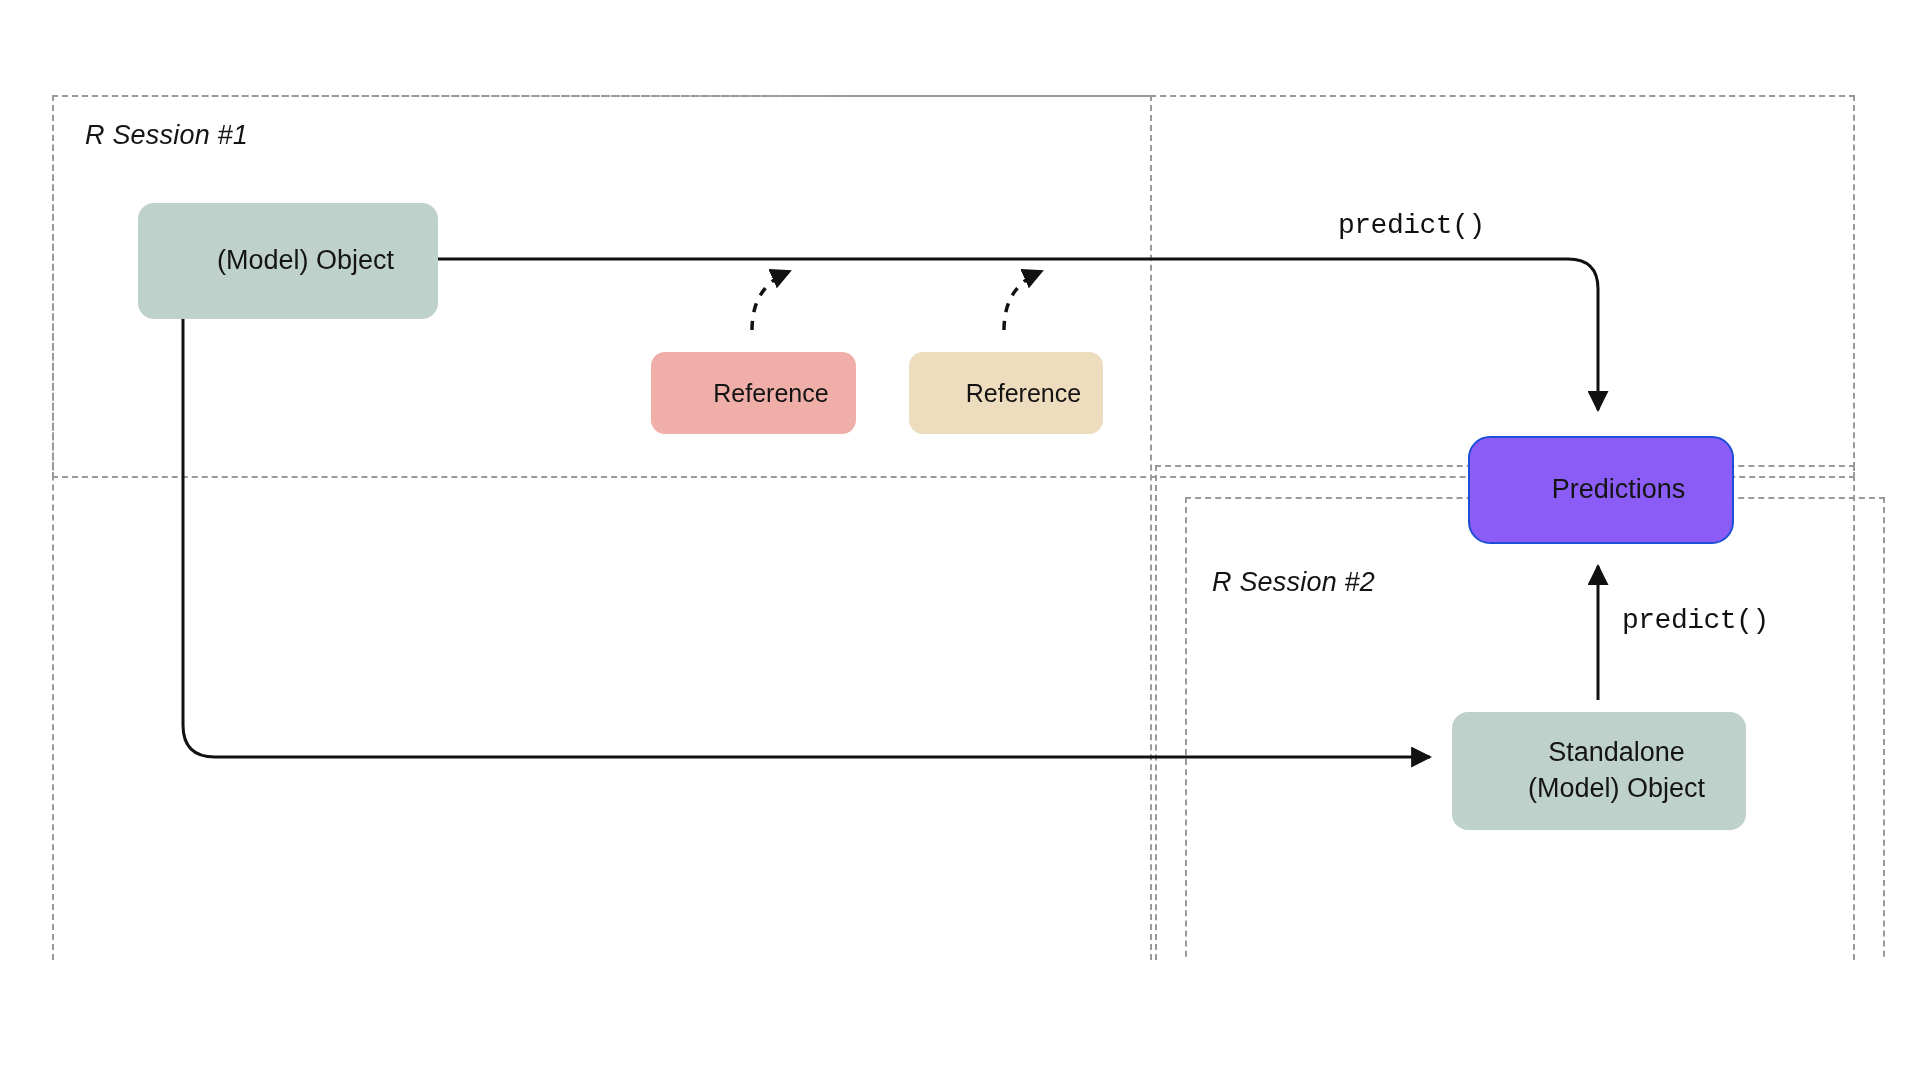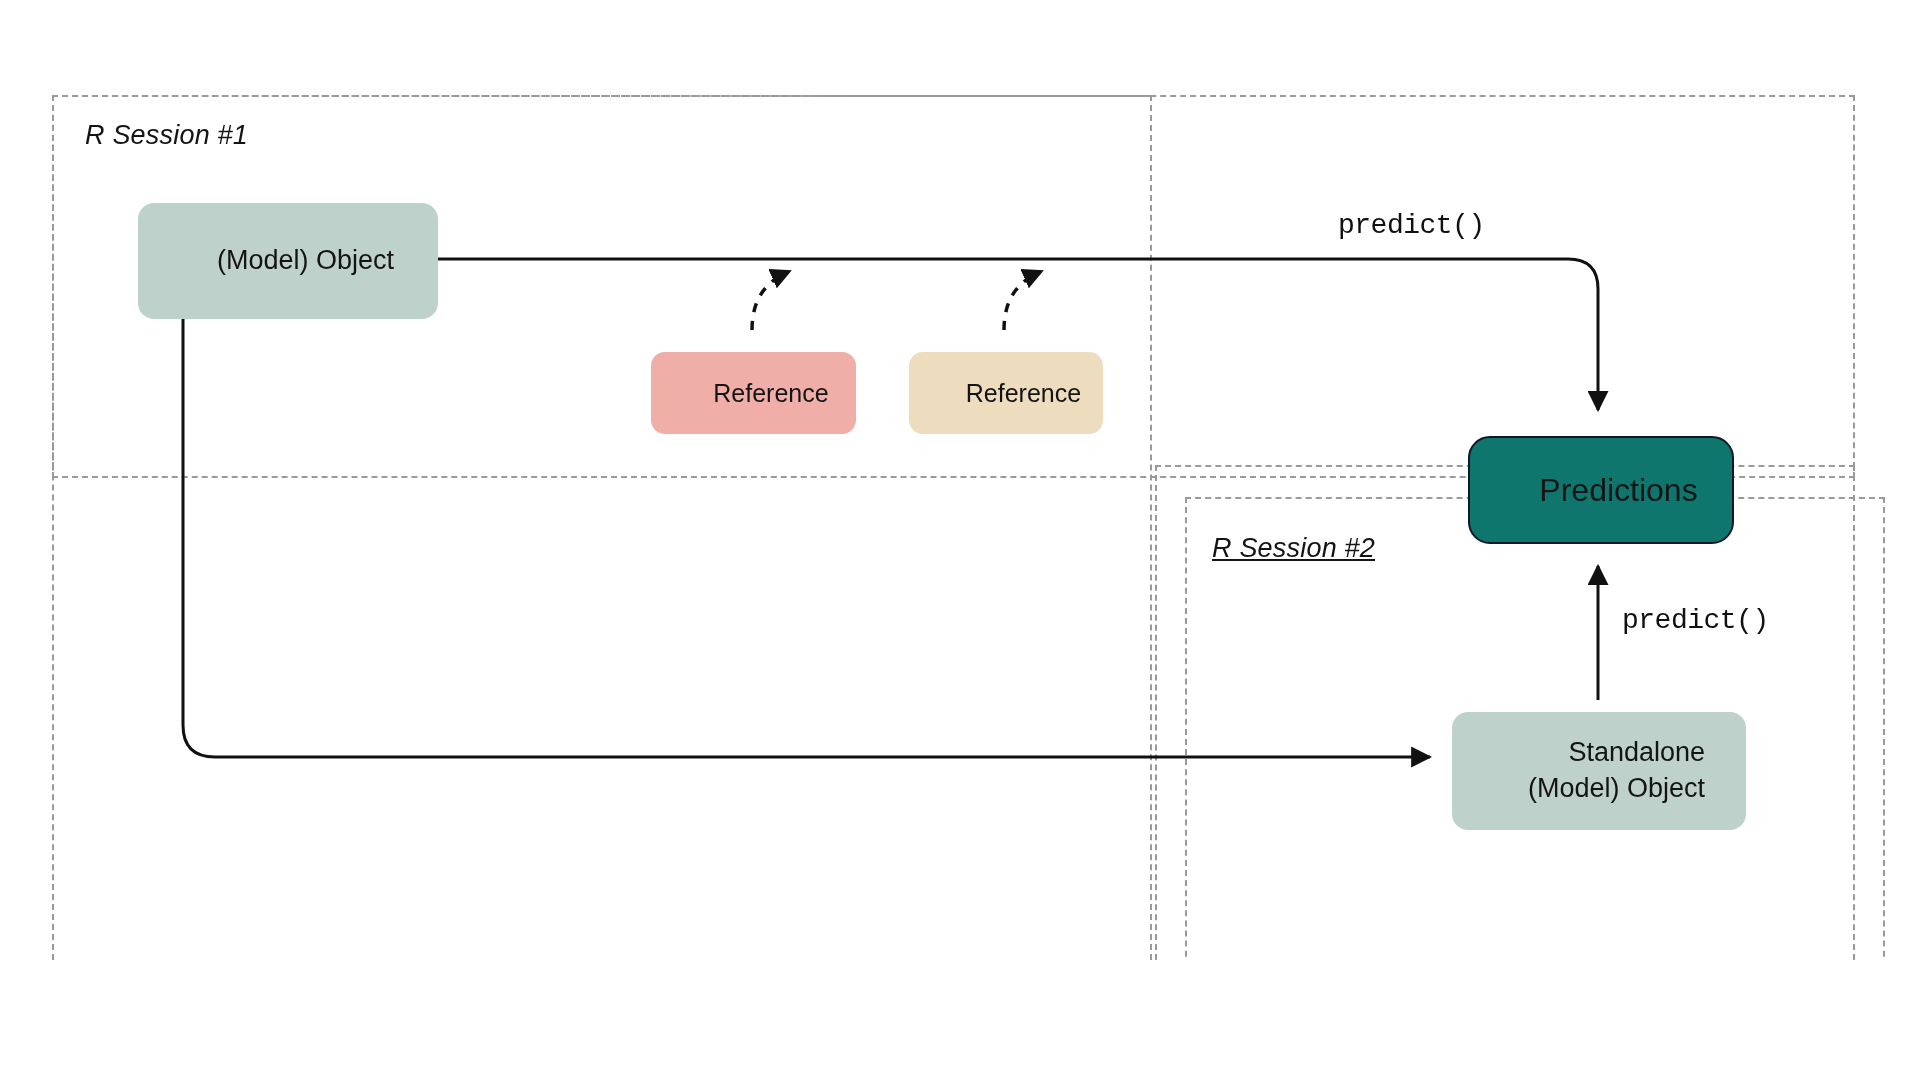--- a/index.html
+++ b/index.html
@@ -50,7 +50,7 @@
     display: flex;
     align-items: center;
     justify-content: center;
-    text-align: right;
+    text-align: center;
     color: #141414;
     line-height: 1.32;
     white-space: pre-line;

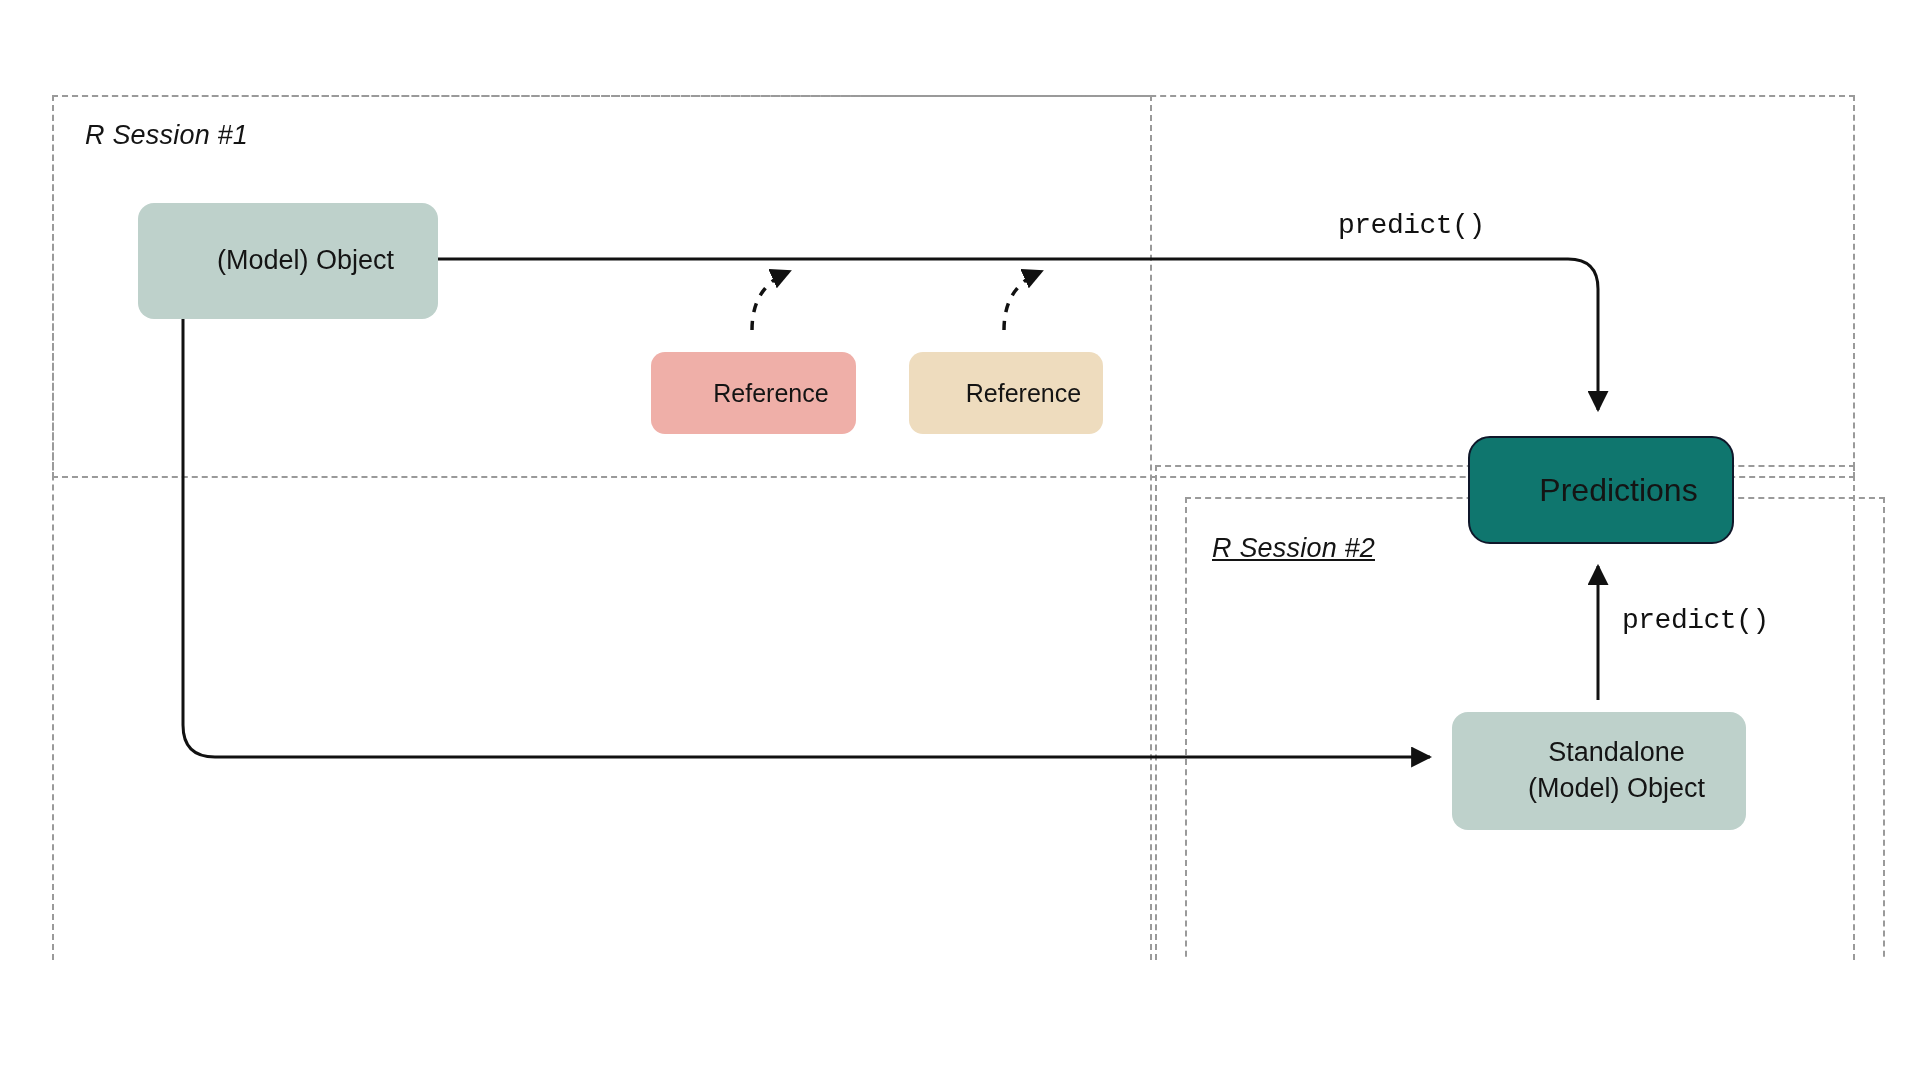--- a/index.html
+++ b/index.html
@@ -72,10 +72,10 @@
     font-size: 25px;
   }
   .node-outline {
-    background: #0f766e;
-    border: 2px solid #0f172a;
+    background: #8b5cf6;
+    border: 2px solid #1d4ed8;
     border-radius: 22px;
-    font-size: 32px;
+    font-size: 27px;
   }
 
   

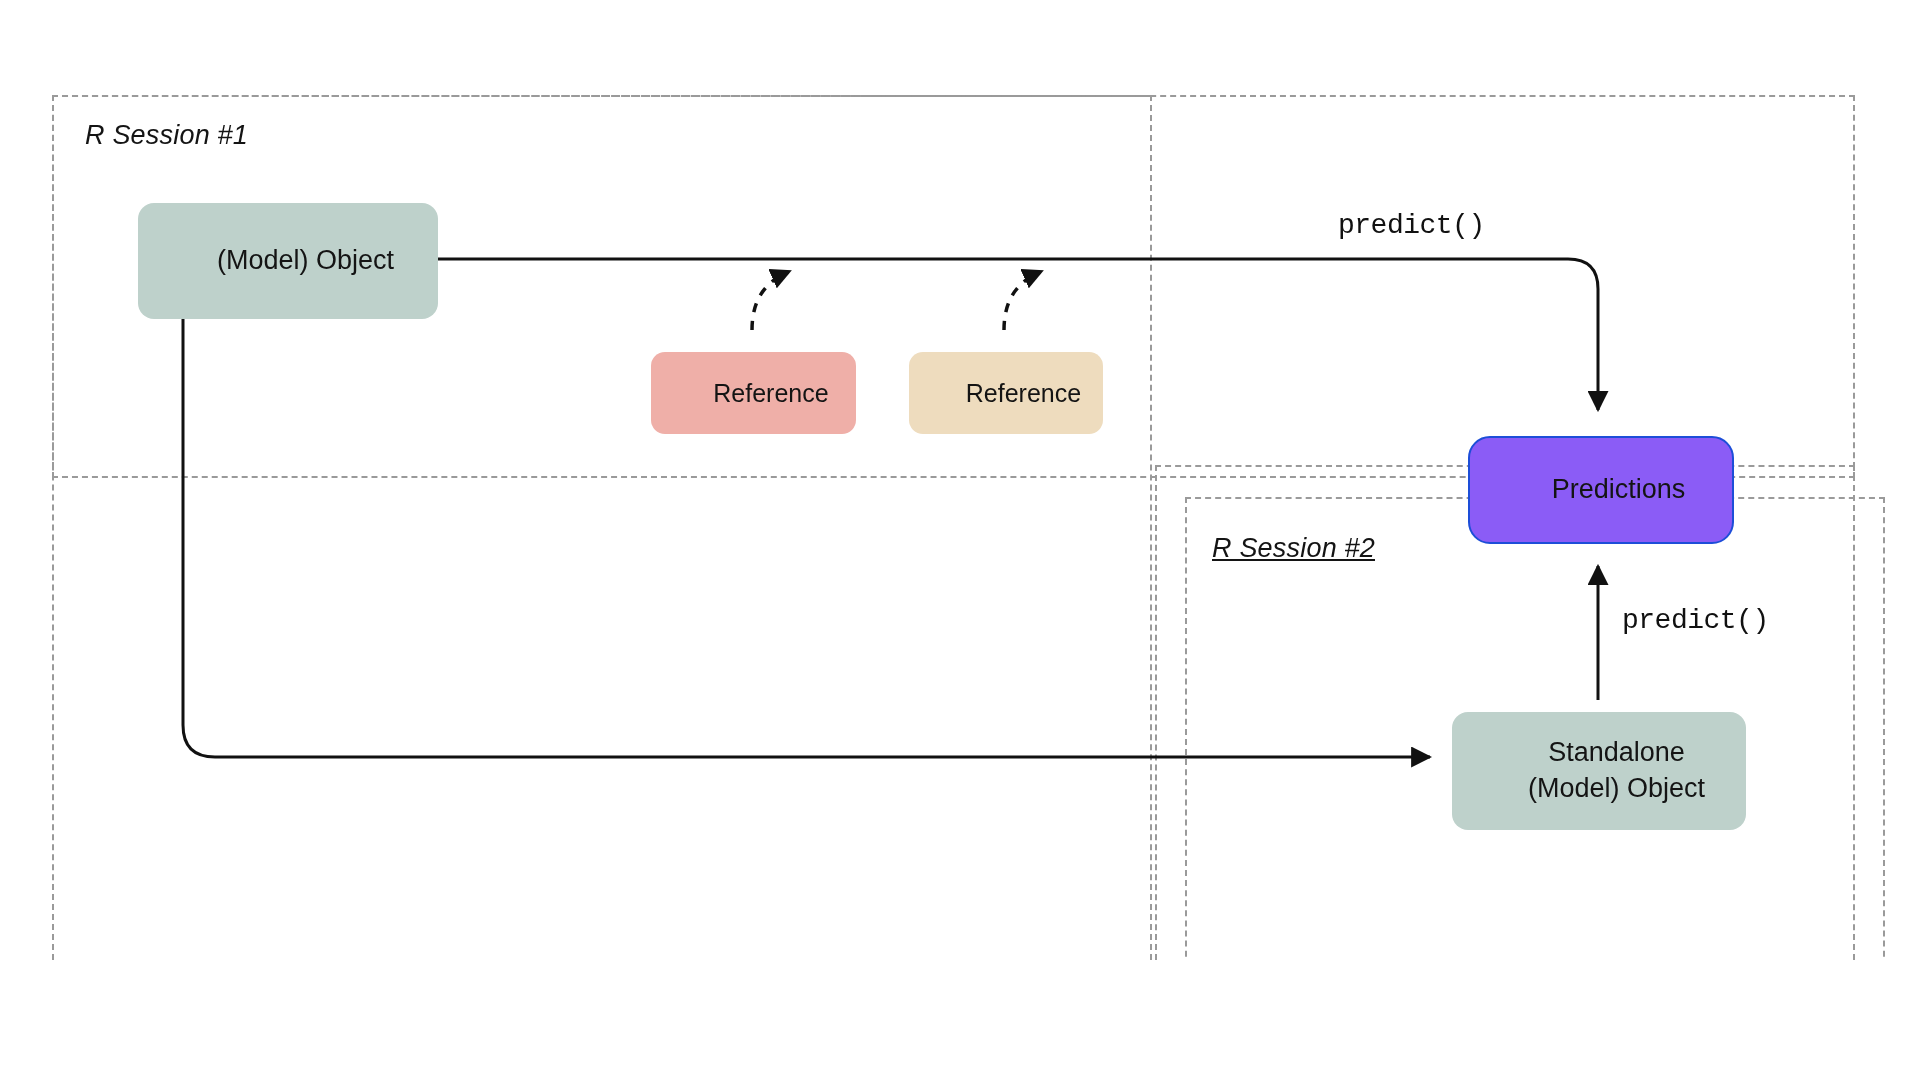--- a/index.html
+++ b/index.html
@@ -104,7 +104,7 @@
 
   <div class="session-label" style="left:85px; top:120px;">R Session #1</div>
 
-  <div class="session-label" style="left:1212px; top:533px;text-decoration:underline;">R Session #2</div>
+  <div class="session-label" style="left:1212px; top:567px;">R Session #2</div>
 
   <svg id="wires" viewBox="0 0 1920 1080">
     <defs>

